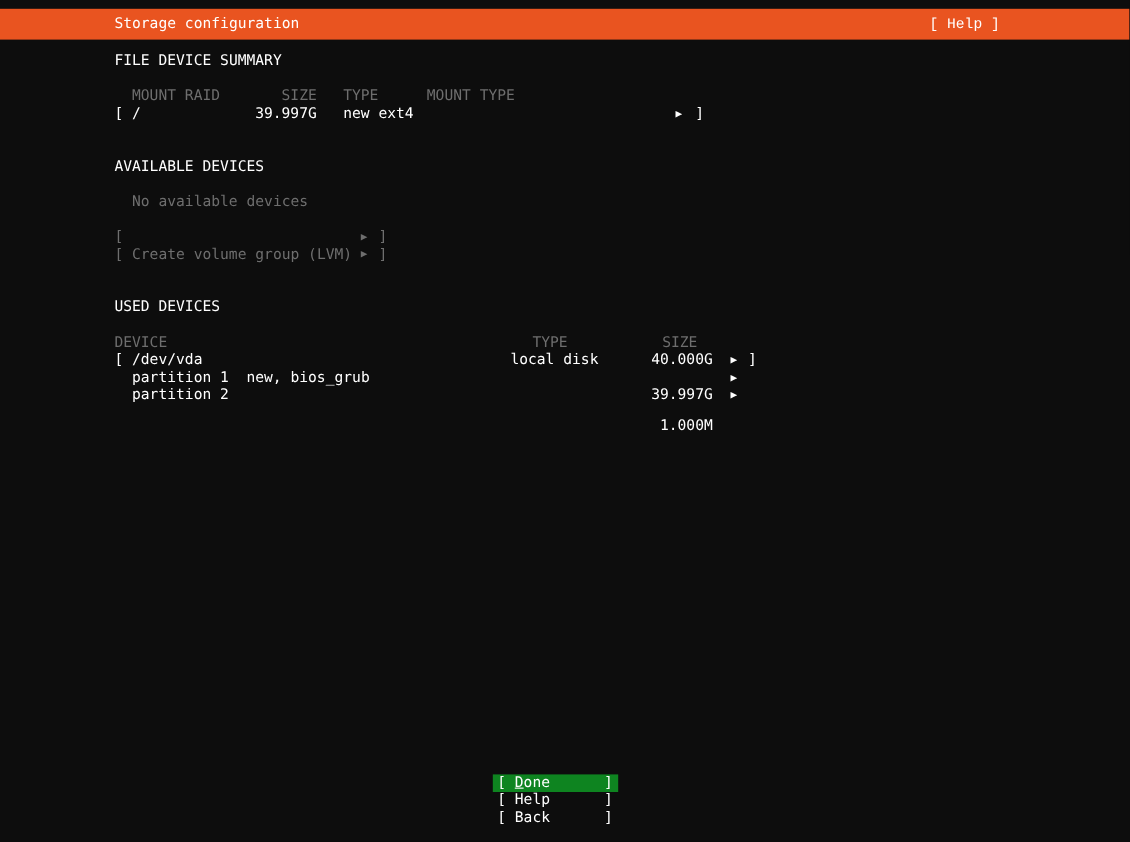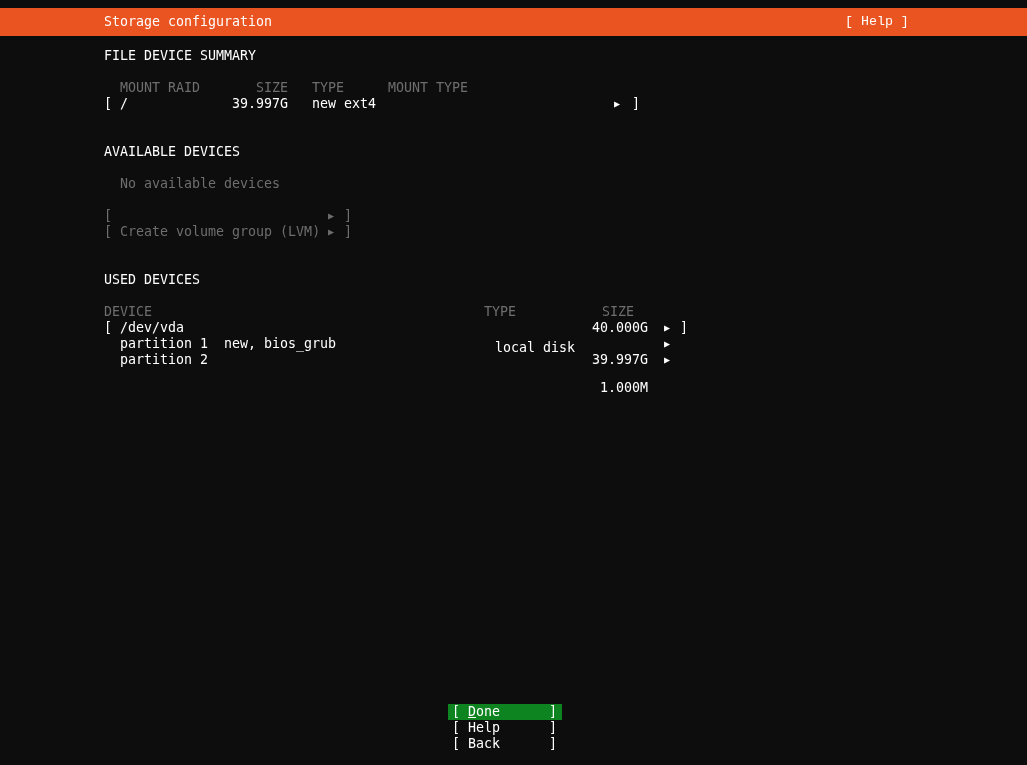--- a/index.html
+++ b/index.html
@@ -104,7 +104,7 @@
   <div class="row" style="top:320px;">
     <span class="line" style="left:104px;">[</span>
     <span class="line" style="left:120px;">/dev/vda</span>
-    <span class="line" style="left:495px;margin-top:20px;">local disk</span>
+    <span class="line" style="left:464px;">local disk</span>
     <span class="line right" style="left:584px; width:64px;">40.000G</span>
     <span class="line arrow" style="left:664px;">▶</span>
     <span class="line" style="left:680px;">]</span>

